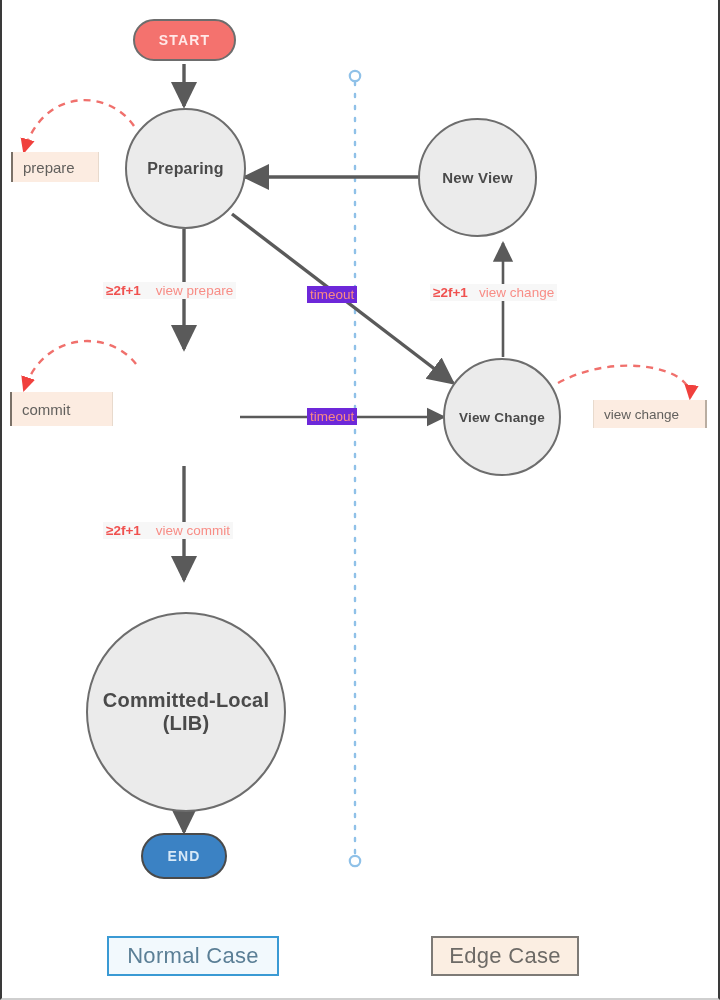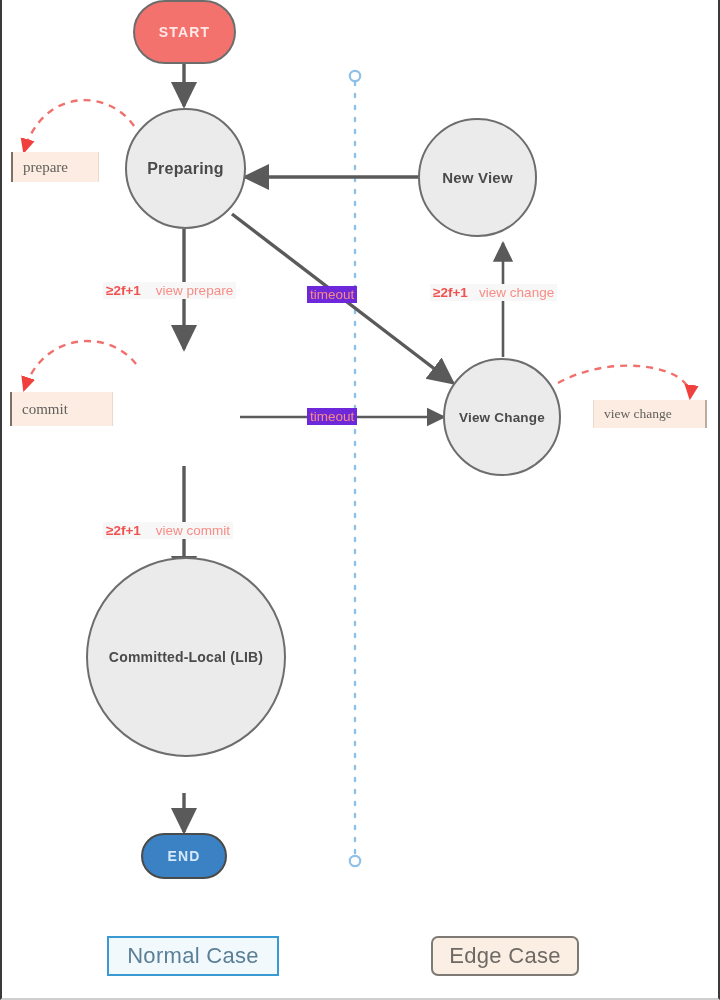--- a/index.html
+++ b/index.html
@@ -173,7 +173,7 @@
     <path d="M556,383 C612,352 692,366 688,398" fill="none" stroke="#f0706c" stroke-width="2.4" stroke-dasharray="7 6" marker-end="url(#arrowRed)"></path>
   </svg>
 
-  <div class="node terminal terminal-start" style="left:131px; top:0; width:103px; height:64px;">
+  <div class="node terminal terminal-start" style="left:131px; top:19px; width:103px; height:42px;">
     <span>START</span>
   </div>
 

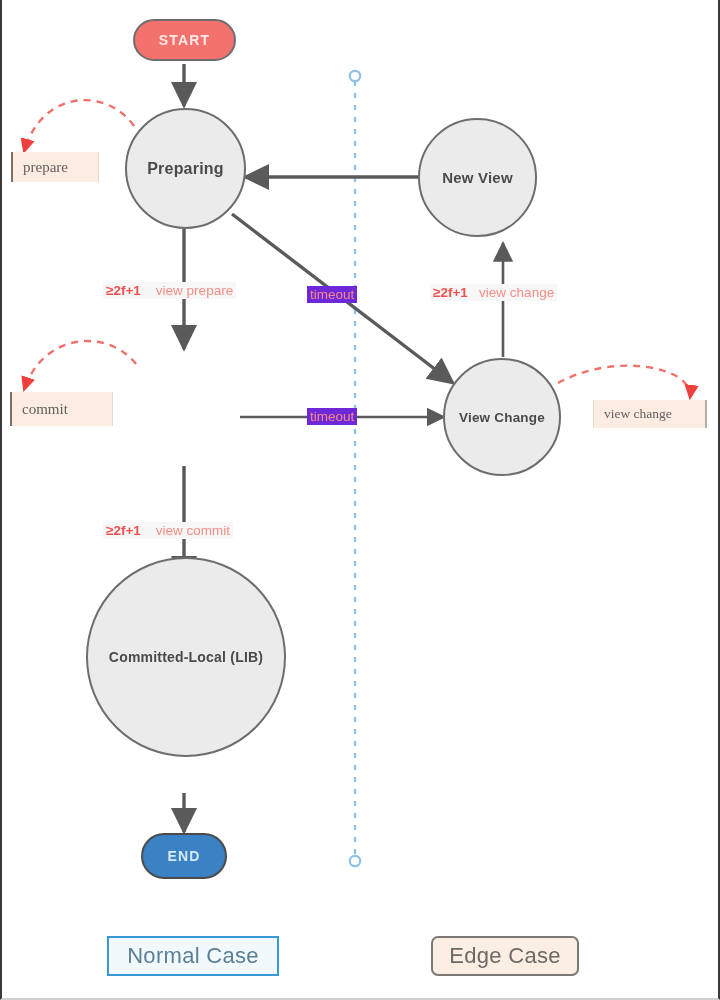--- a/index.html
+++ b/index.html
@@ -101,7 +101,6 @@
     padding: 0 10px;
     box-sizing: border-box;
     white-space: nowrap;
-    font-family: Liberation Serif, serif;
   }
   .loop-tag.right-anchor {
     border-left: 1px solid #e8dacd;

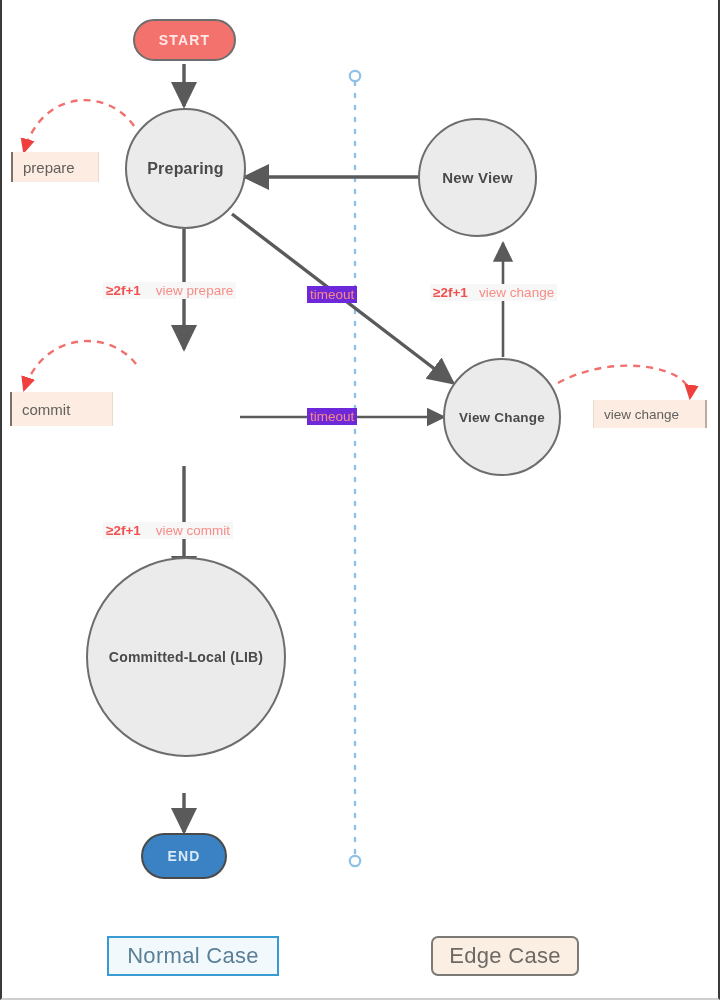--- a/index.html
+++ b/index.html
@@ -181,7 +181,7 @@
   </div>
 
 
-  <div class="node state-circle" style="left:84px; top:557px; width:200px; height:200px; font-size:14px;">
+  <div class="node state-circle" style="left:84px; top:612px; width:200px; height:200px; font-size:20px;">
     <span>Committed-Local (LIB)</span>
   </div>
 

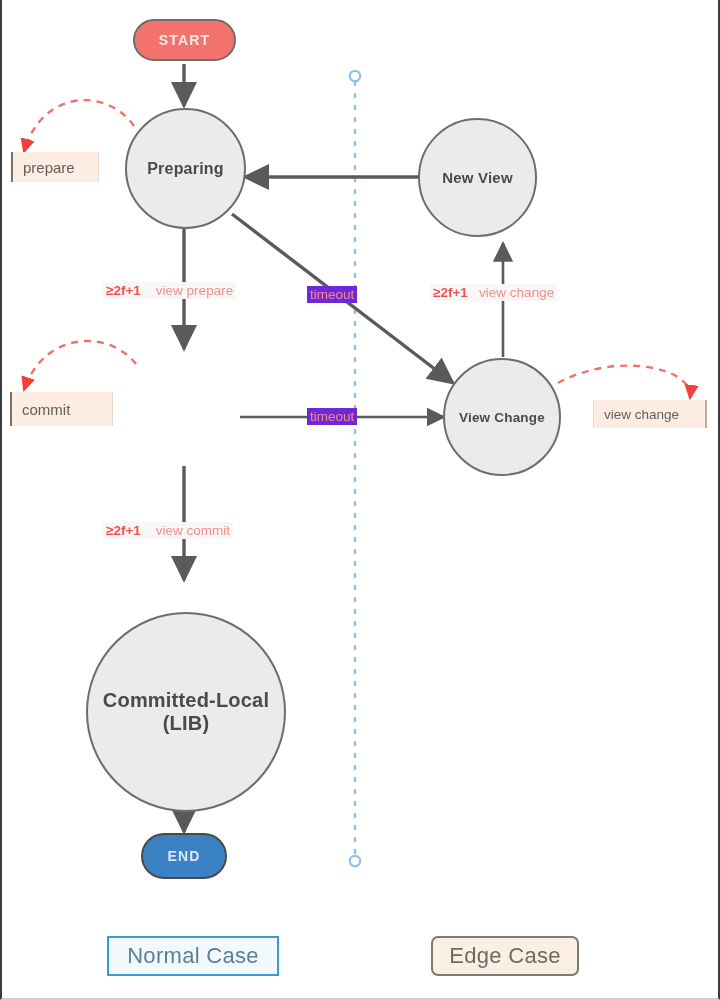--- a/index.html
+++ b/index.html
@@ -235,7 +235,7 @@
     <span>Normal Case</span>
   </div>
 
-  <div class="legend-box legend-edge" style="left:429px; top:936px; width:148px; height:40px;border-radius:7px;">
+  <div class="legend-box legend-edge" style="left:429px; top:936px; width:148px; height:40px;">
     <span>Edge Case</span>
   </div>
 

